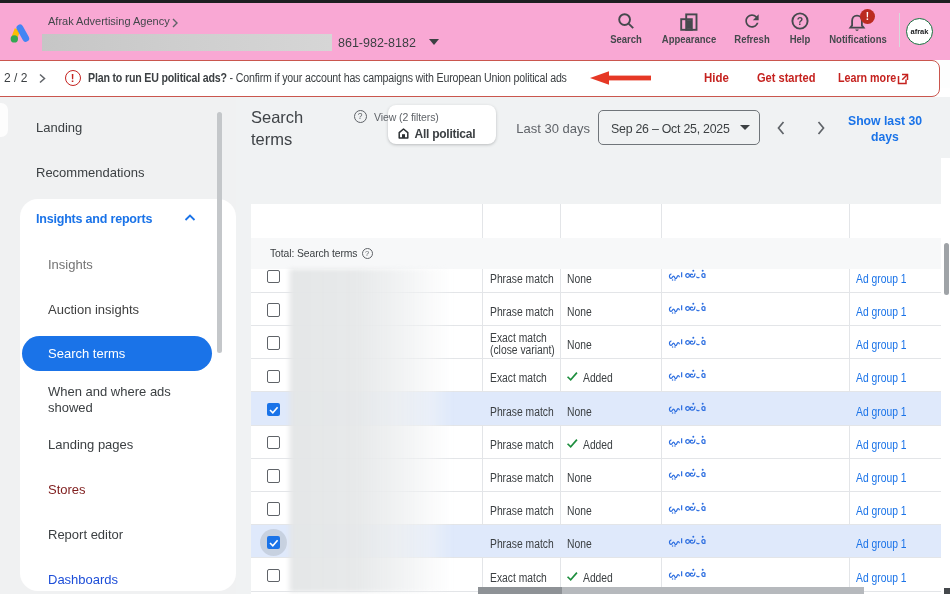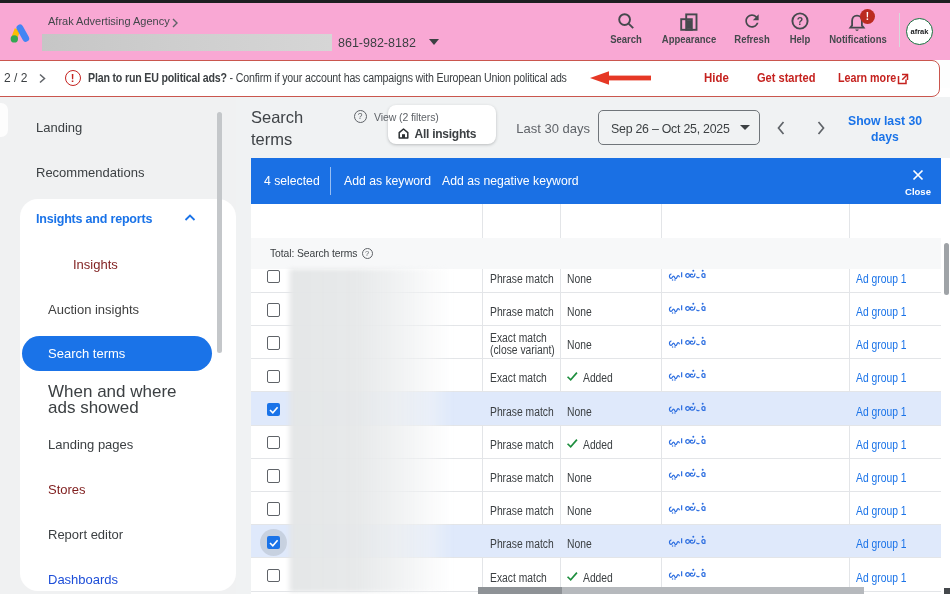--- a/index.html
+++ b/index.html
@@ -123,7 +123,7 @@
     <path d="M2.2 5.6 L6.5 2 L10.8 5.6 L10.8 11 L2.2 11 Z" fill="none" stroke="#2d3134" stroke-width="1.5" stroke-linejoin="round"></path>
     <rect x="5" y="7.2" width="3" height="3.8" fill="#2d3134"></rect>
   </svg>
-  <div class="abs" style="left:414.5px;top:127px;font-size:12px;letter-spacing:-0.25px;font-weight:bold;color:#3c4043;">All insights</div>
+  <div class="abs" style="left:414.5px;top:127px;font-size:12px;letter-spacing:-0.25px;font-weight:bold;color:#3c4043;">All political</div>
   <div class="abs" style="left:510px;top:121px;width:80px;text-align:right;font-size:13px;color:#5f6368;">Last 30 days</div>
 
   <div class="abs" style="left:598px;top:109.5px;width:162px;height:35px;border:1px solid #70757a;border-radius:5px;"></div>

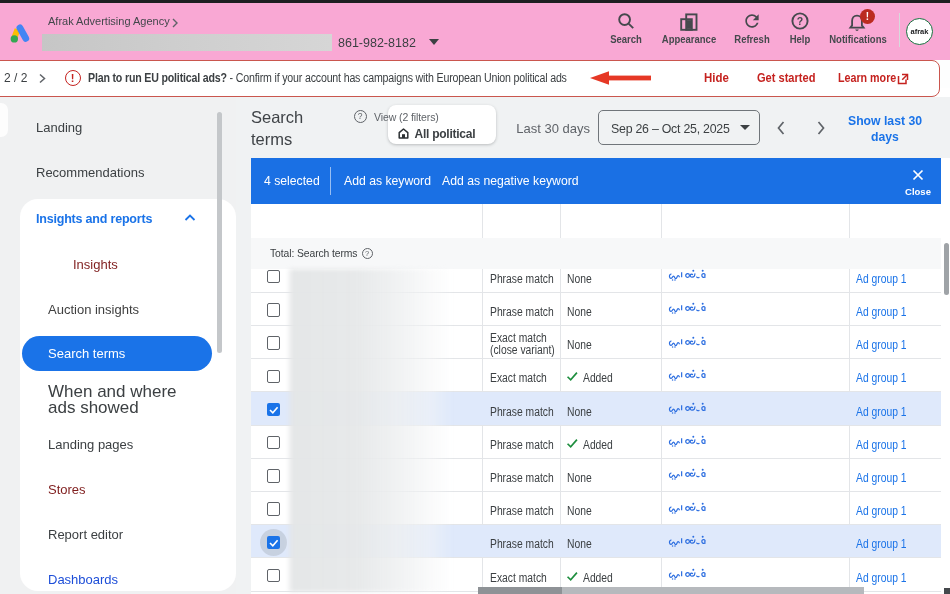--- a/index.html
+++ b/index.html
@@ -137,16 +137,6 @@
   </svg>
   <div class="abs" style="left:845px;top:112.5px;width:80px;text-align:center;font-size:13px;font-weight:bold;color:#1a73e8;line-height:16.5px;transform:scaleX(0.94);transform-origin:50% 50%;">Show last 30 days</div>
 
-  <div class="abs" style="left:251px;top:157.5px;width:690px;height:46px;background:#1a70e4;">
-    <div class="abs ctr" style="left:13px;top:0;height:46px;font-size:13px;color:#fff;transform:scaleX(0.94);transform-origin:0 50%;">4 selected</div>
-    <div class="abs" style="left:79px;top:9px;width:1px;height:28px;background:rgba(255,255,255,.55);"></div>
-    <div class="abs ctr" style="left:93px;top:0;height:46px;font-size:13px;color:#fff;transform:scaleX(0.94);transform-origin:0 50%;">Add as keyword</div>
-    <div class="abs ctr" style="left:191px;top:0;height:46px;font-size:13px;color:#fff;transform:scaleX(0.94);transform-origin:0 50%;">Add as negative keyword</div>
-    <svg class="abs" style="left:661px;top:11px;" width="12" height="12" viewBox="0 0 12 12">
-      <path d="M1.5 1.5 L10.5 10.5 M10.5 1.5 L1.5 10.5" stroke="#fff" stroke-width="1.7"></path>
-    </svg>
-    <div class="abs" style="left:646px;top:28px;width:42px;text-align:center;font-size:9.5px;font-weight:bold;color:#fff;">Close</div>
-  </div>
 
   <svg style="position:absolute;width:0;height:0;">
       <defs>

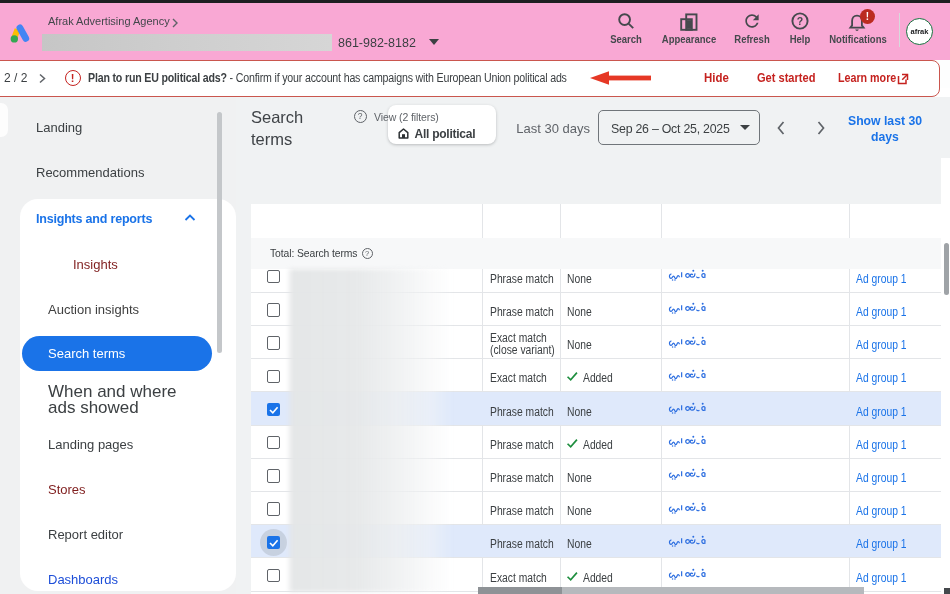--- a/index.html
+++ b/index.html
@@ -98,7 +98,7 @@
     <svg class="abs" style="left:184px;top:117px;" width="12" height="8" viewBox="0 0 12 8">
       <path d="M1.5 6 L6 1.5 L10.5 6" fill="none" stroke="#1a73e8" stroke-width="1.8"></path>
     </svg>
-    <div class="abs" style="left:48px;top:160px;font-size:13px;color:#7f1d1d;margin-left:25px;">Insights</div>
+    <div class="abs" style="left:48px;top:160px;font-size:13px;color:#737373;">Insights</div>
     <div class="abs" style="left:48px;top:205px;font-size:13px;color:#404040;">Auction insights</div>
     <div class="abs ctr" style="left:22px;top:238.5px;width:190px;height:35.5px;border-radius:18px;background:#1a73e8;">
         <span style="margin-left:26px;font-size:13px;color:#fff;">Search terms</span>

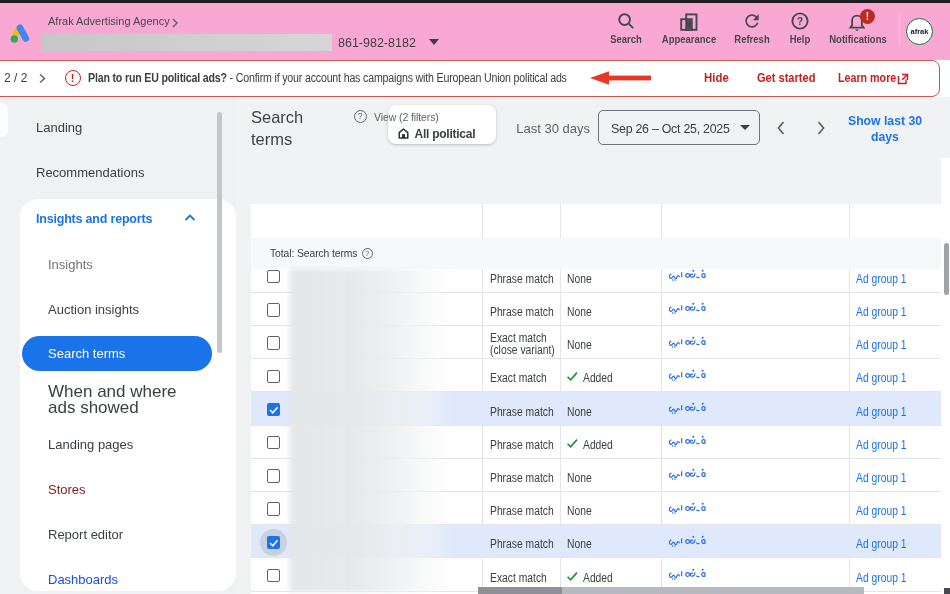--- a/index.html
+++ b/index.html
@@ -103,7 +103,7 @@
     <div class="abs ctr" style="left:22px;top:238.5px;width:190px;height:35.5px;border-radius:18px;background:#1a73e8;">
         <span style="margin-left:26px;font-size:13px;color:#fff;">Search terms</span>
       </div>
-    <div class="abs" style="left:48px;top:287px;width:130px;font-size:17px;line-height:16px;color:#3c4043;">When and where ads showed</div>
+    <div class="abs" style="left:48px;top:287px;width:130px;font-size:13px;line-height:16px;color:#3c4043;">When and where ads showed</div>
     <div class="abs" style="left:48px;top:340px;font-size:13px;color:#3c4043;">Landing pages</div>
     <div class="abs" style="left:48px;top:385px;font-size:13px;color:#7f1d1d;">Stores</div>
     <div class="abs" style="left:48px;top:430px;font-size:13px;color:#3c4043;">Report editor</div>

